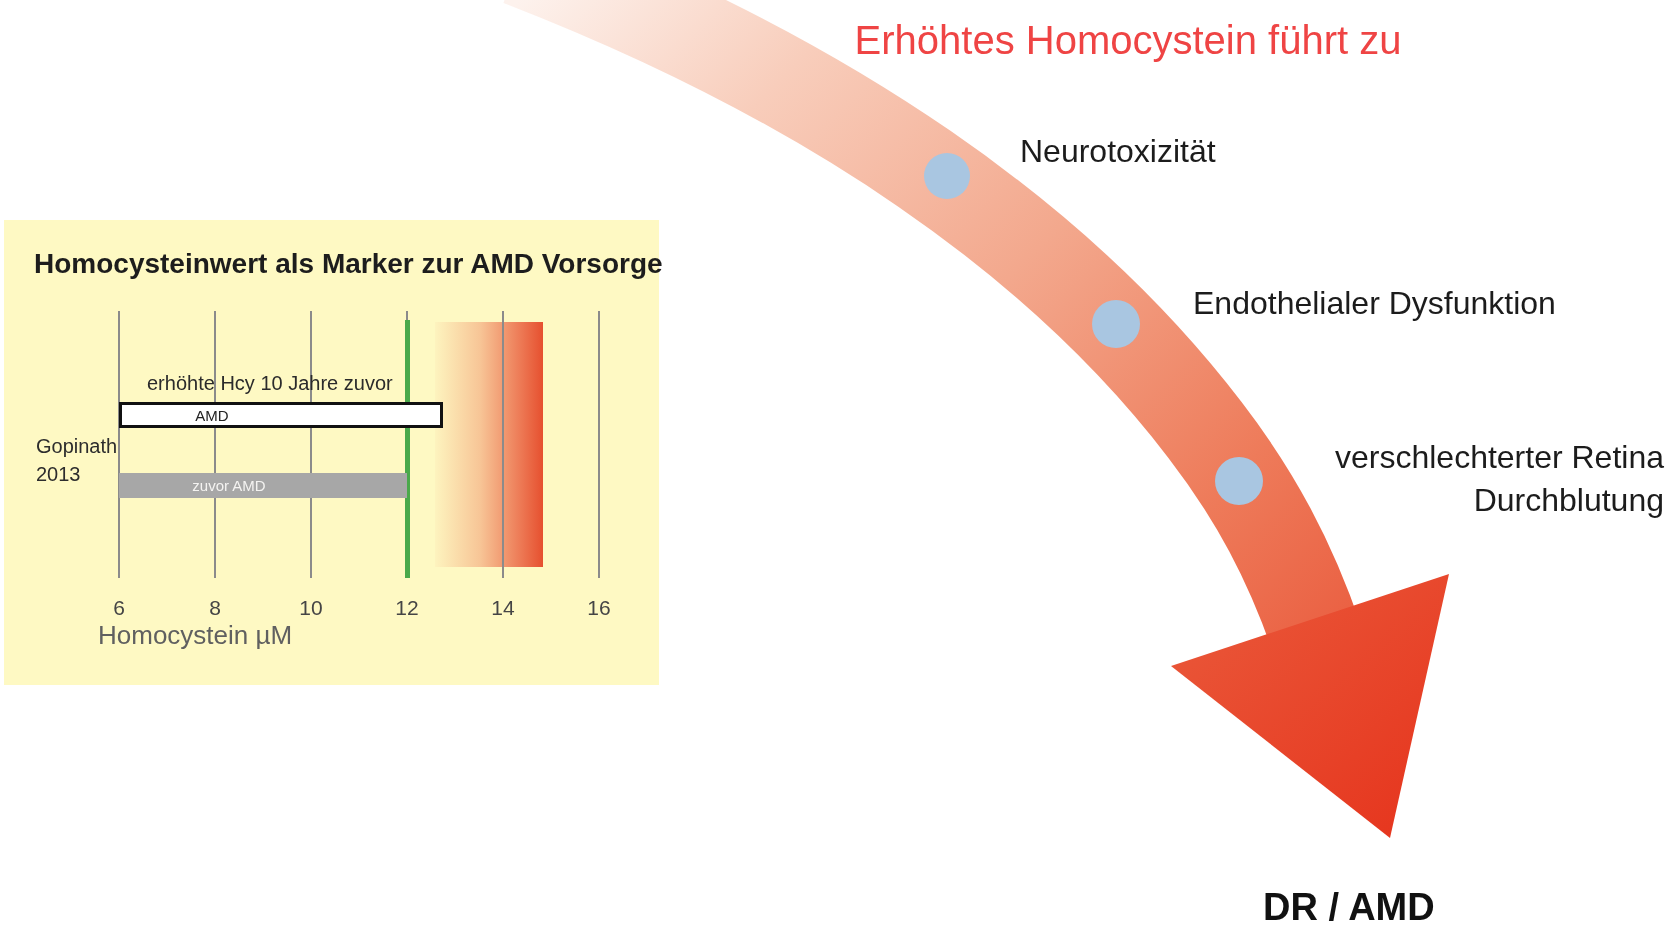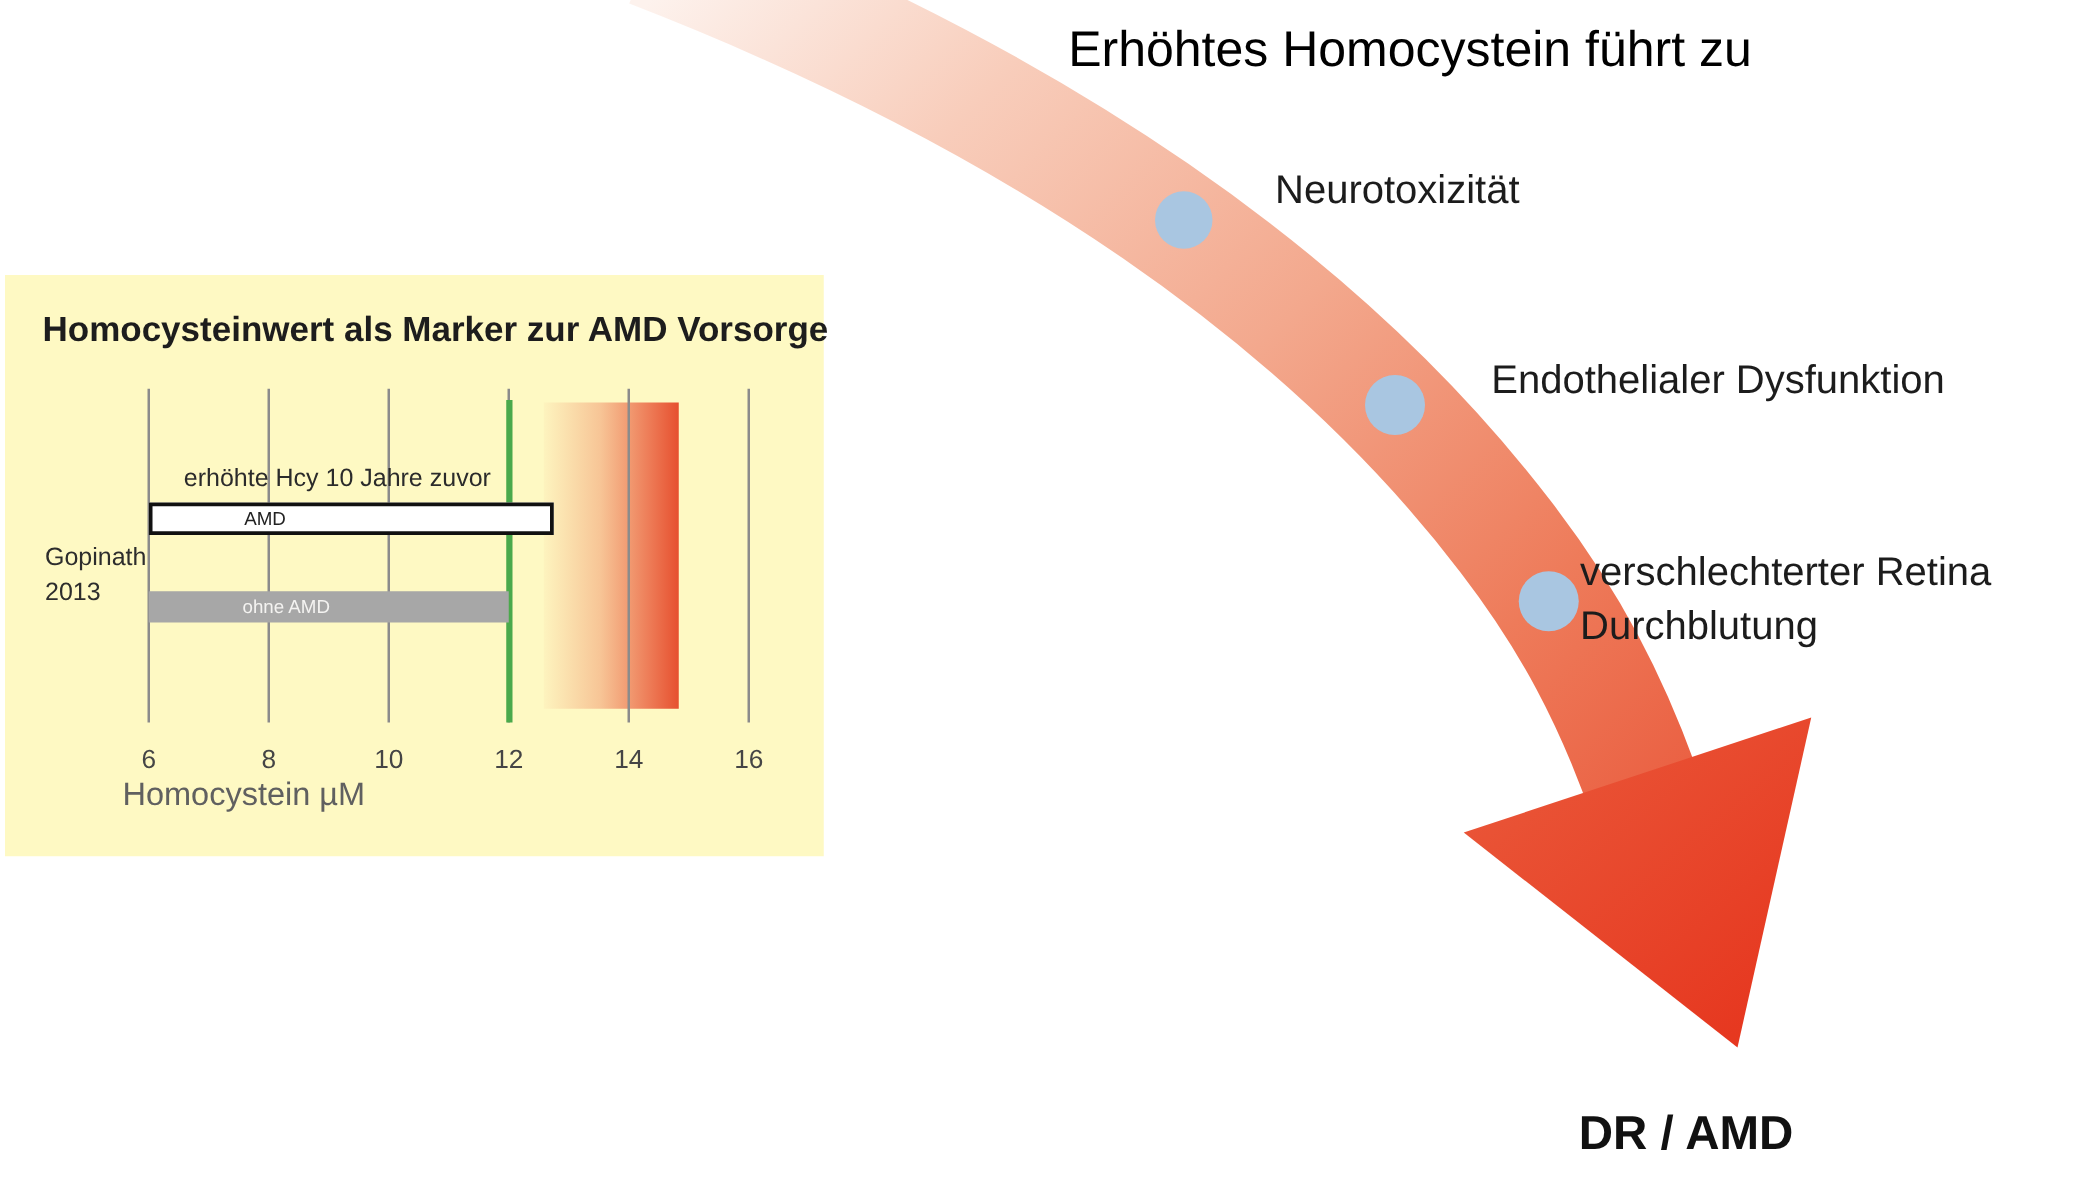--- a/index.html
+++ b/index.html
@@ -11,7 +11,7 @@
   .overlay-text{position:absolute;z-index:2;}
 
   
-  .diagram-title{left:828px;top:18px;width:600px;text-align:center;font-size:40px;color:#000000;}
+  .diagram-title{left:828px;top:18px;width:600px;text-align:center;font-size:40px;color:#ef4444;}
   .step-label{font-size:32px;color:#1c1c1c;white-space:nowrap;}
   .step-1{left:1020px;top:133px;}
   .step-2{left:1193px;top:285px;}

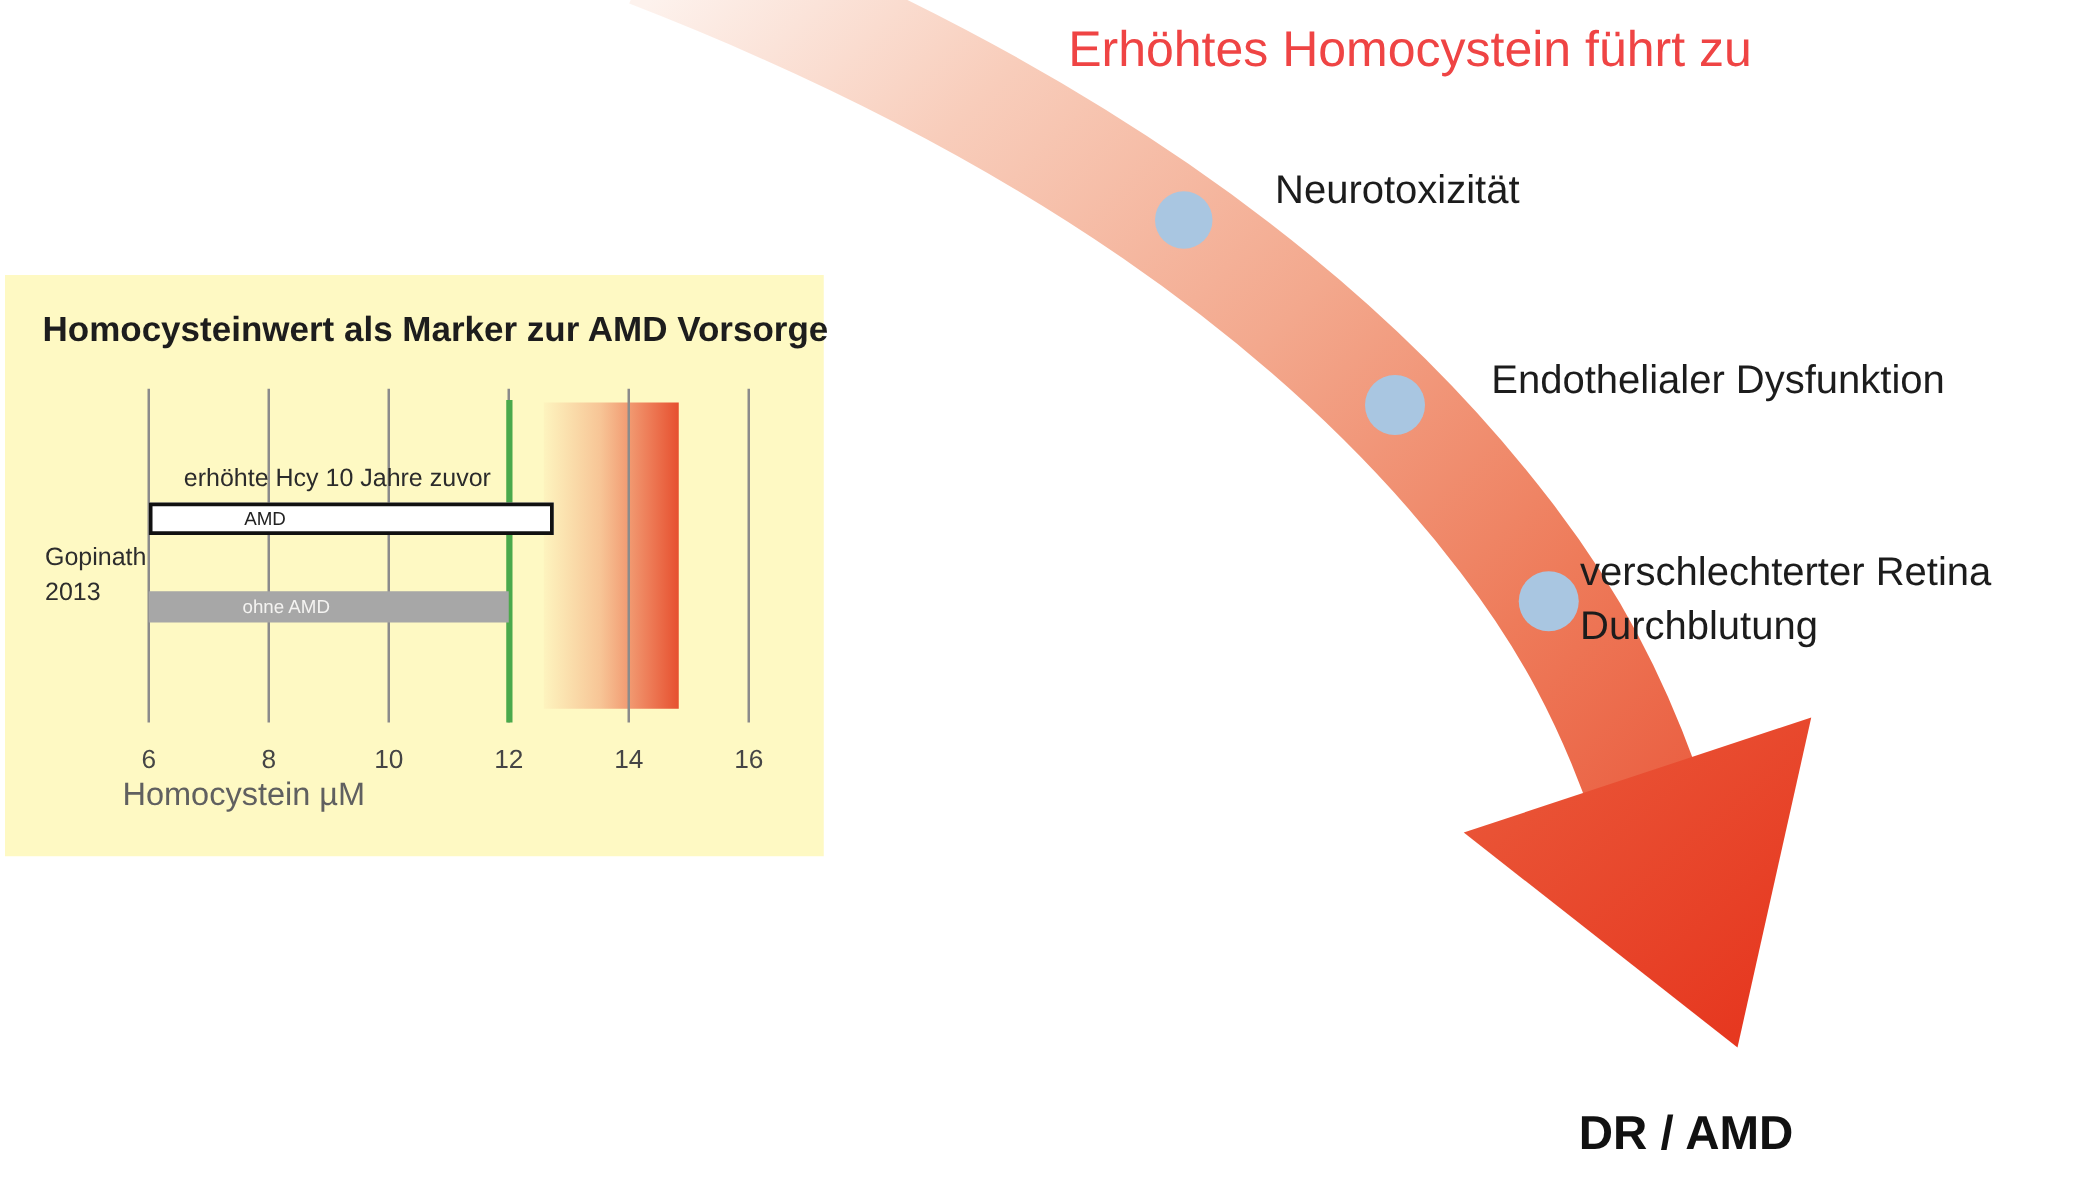--- a/index.html
+++ b/index.html
@@ -15,7 +15,7 @@
   .step-label{font-size:32px;color:#1c1c1c;white-space:nowrap;}
   .step-1{left:1020px;top:133px;}
   .step-2{left:1193px;top:285px;}
-  .step-3{left:1264px;top:436px;width:400px;text-align:left;line-height:43px;white-space:normal;}
+  .step-3{left:1264px;top:436px;width:400px;text-align:right;line-height:43px;white-space:normal;}
   .outcome-label{left:1263px;top:886px;width:200px;text-align:left;font-size:38px;font-weight:700;color:#111;}
 
   

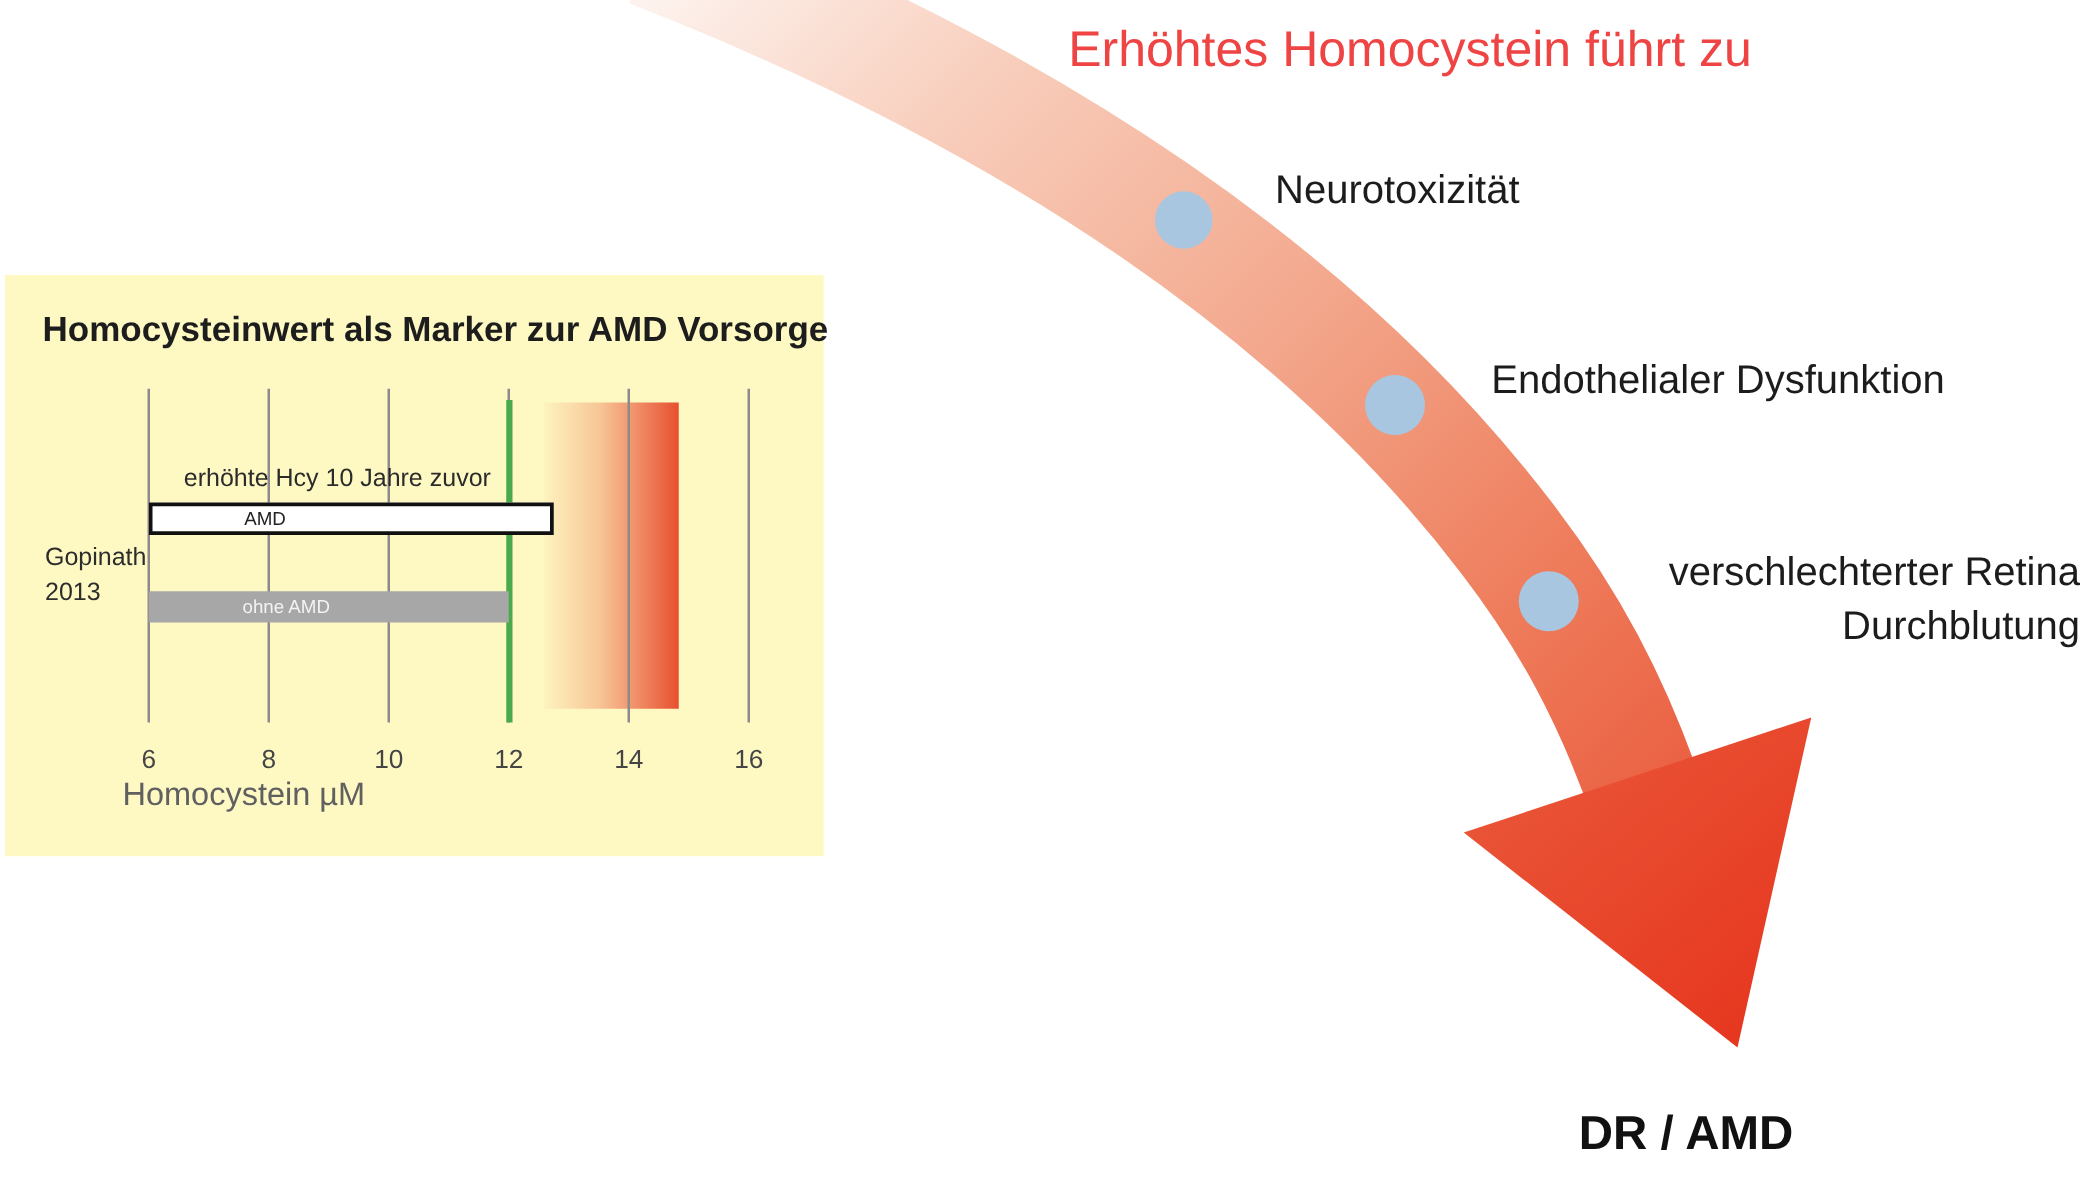--- a/index.html
+++ b/index.html
@@ -100,7 +100,7 @@
           <div class="bar-label">AMD</div>
         </div>
         <div class="bar bar-ohne" style="left: 115px; top: 253px; width: 288px;">
-          <div class="bar-label">ohne AMD</div>
+          <div class="bar-label">zuvor AMD</div>
         </div>
       </div>
 

